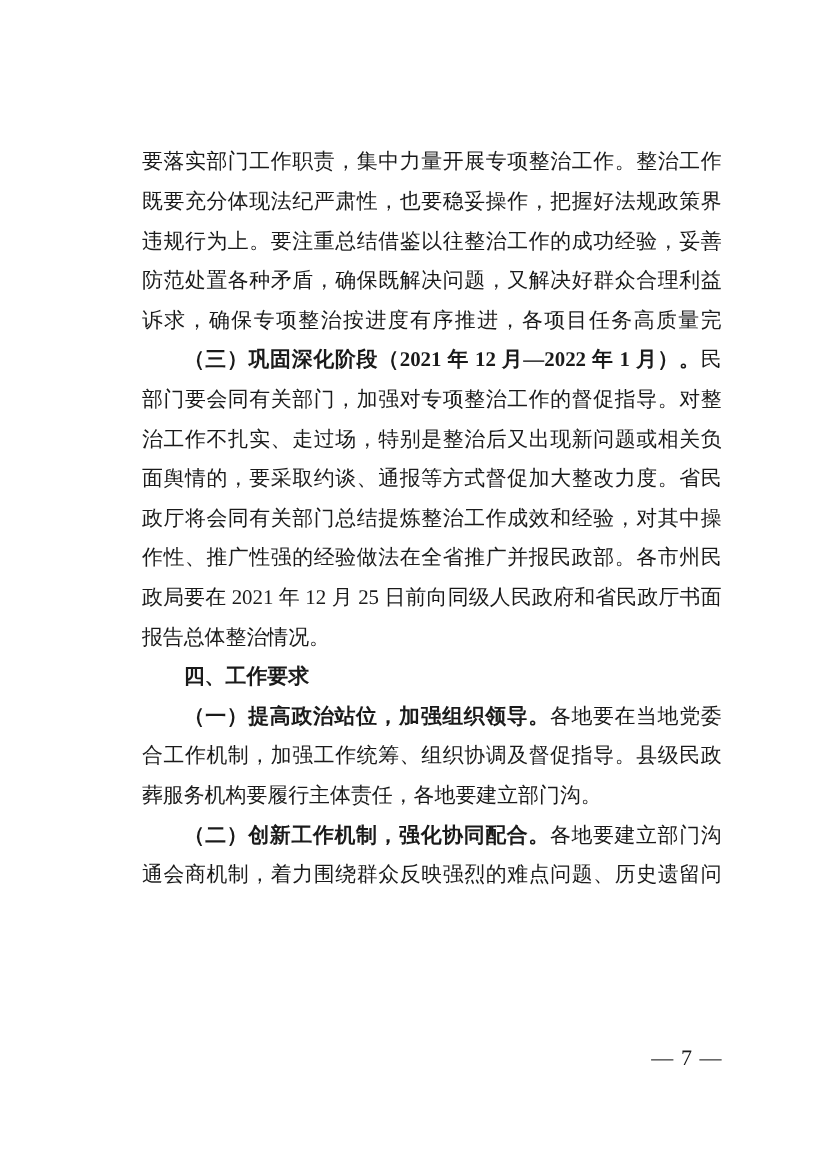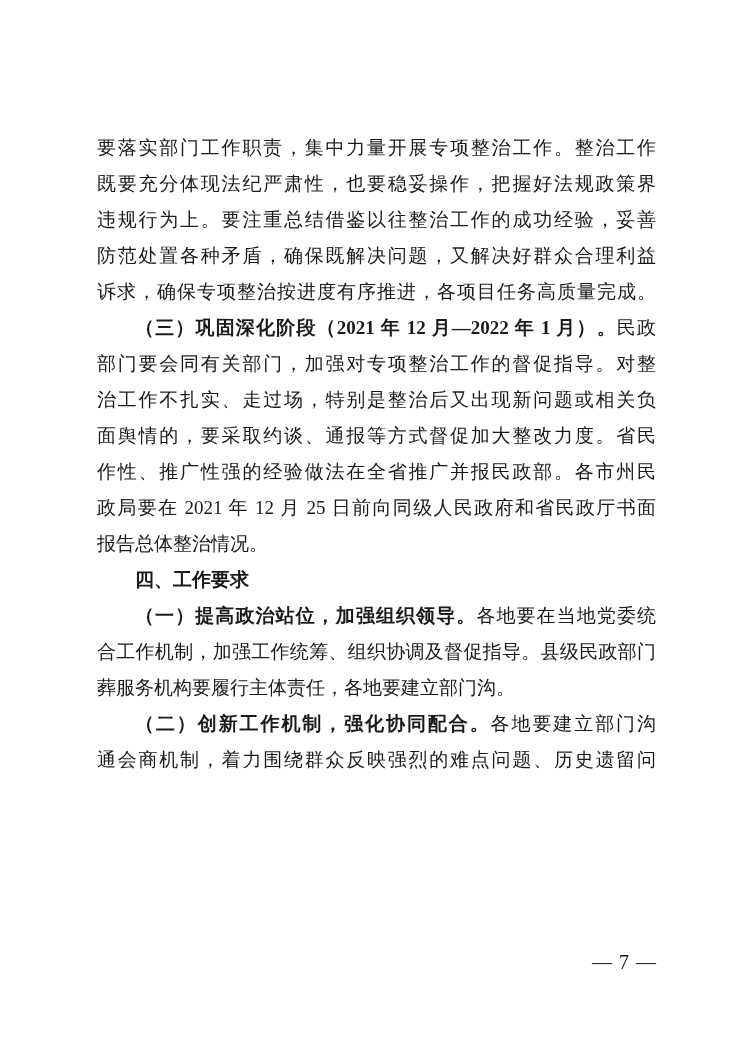--- a/index.html
+++ b/index.html
@@ -33,6 +33,7 @@
     overflow: hidden;
     text-align: left;
     letter-spacing: 0;
+    margin-left: 32px;
   }
   .line.justify {
     text-align: justify;

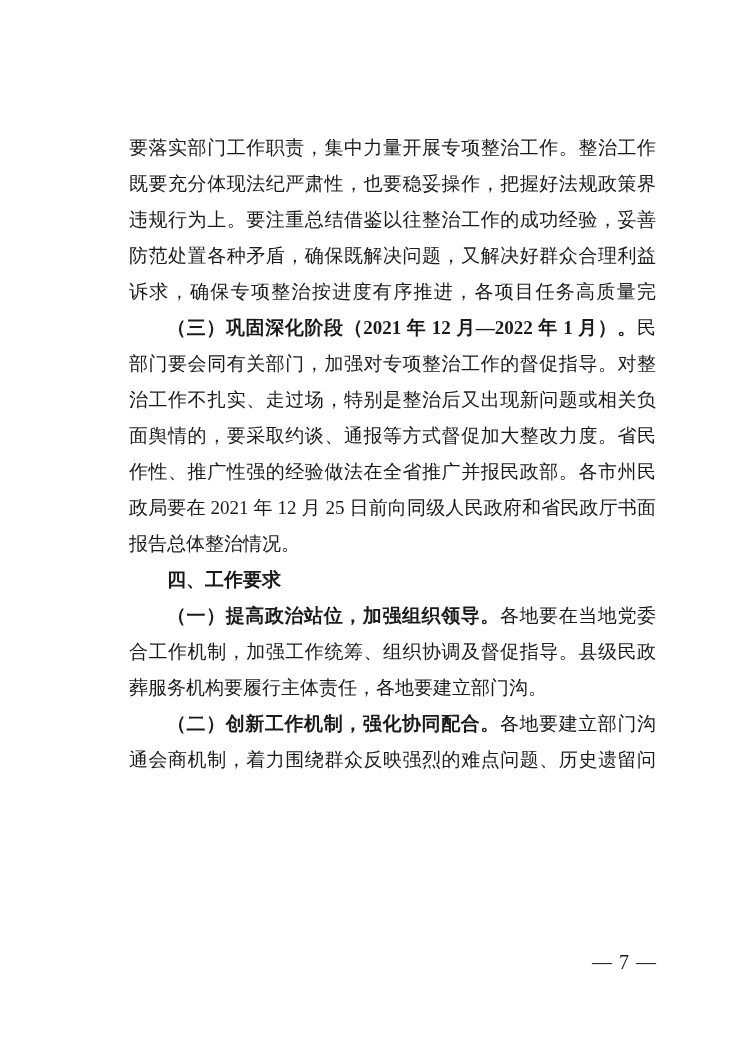--- a/index.html
+++ b/index.html
@@ -70,6 +70,7 @@
       <div class="line justify"><span class="">部门要会同有关部门，加强对专项整治工作的督促指导。对整</span></div>
       <div class="line justify"><span class="">治工作不扎实、走过场，特别是整治后又出现新问题或相关负</span></div>
       <div class="line justify"><span class="">面舆情的，要采取约谈、通报等方式督促加大整改力度。省民</span></div>
+      <div class="line justify"><span class="">政厅将会同有关部门总结提炼整治工作成效和经验，对其中操</span></div>
       <div class="line justify"><span class="">作性、推广性强的经验做法在全省推广并报民政部。各市州民</span></div>
       <div class="line justify"><span class="">政局要在 2021 年 12 月 25 日前向同级人民政府和省民政厅书面</span></div>
       <div class="line"><span class="">报告总体整治情况。</span></div>

